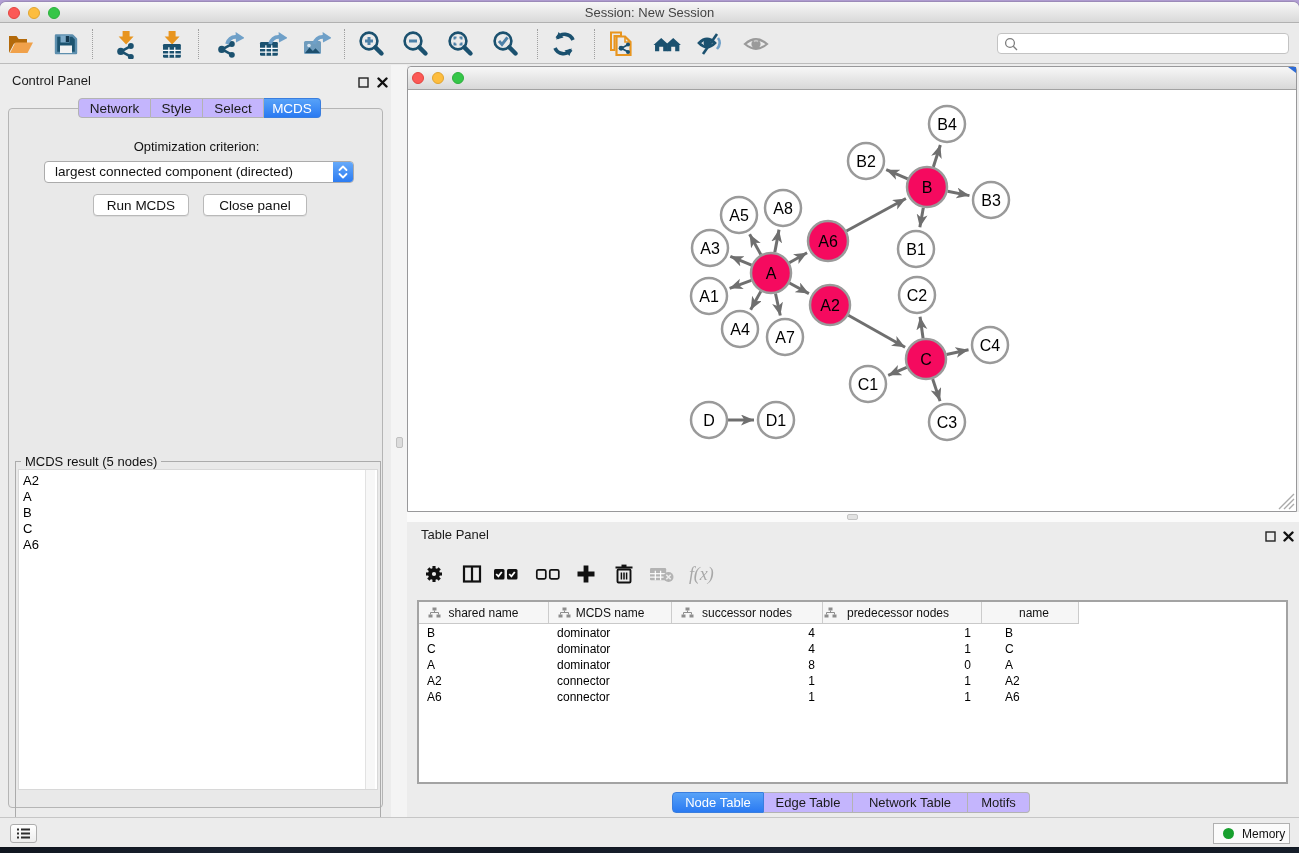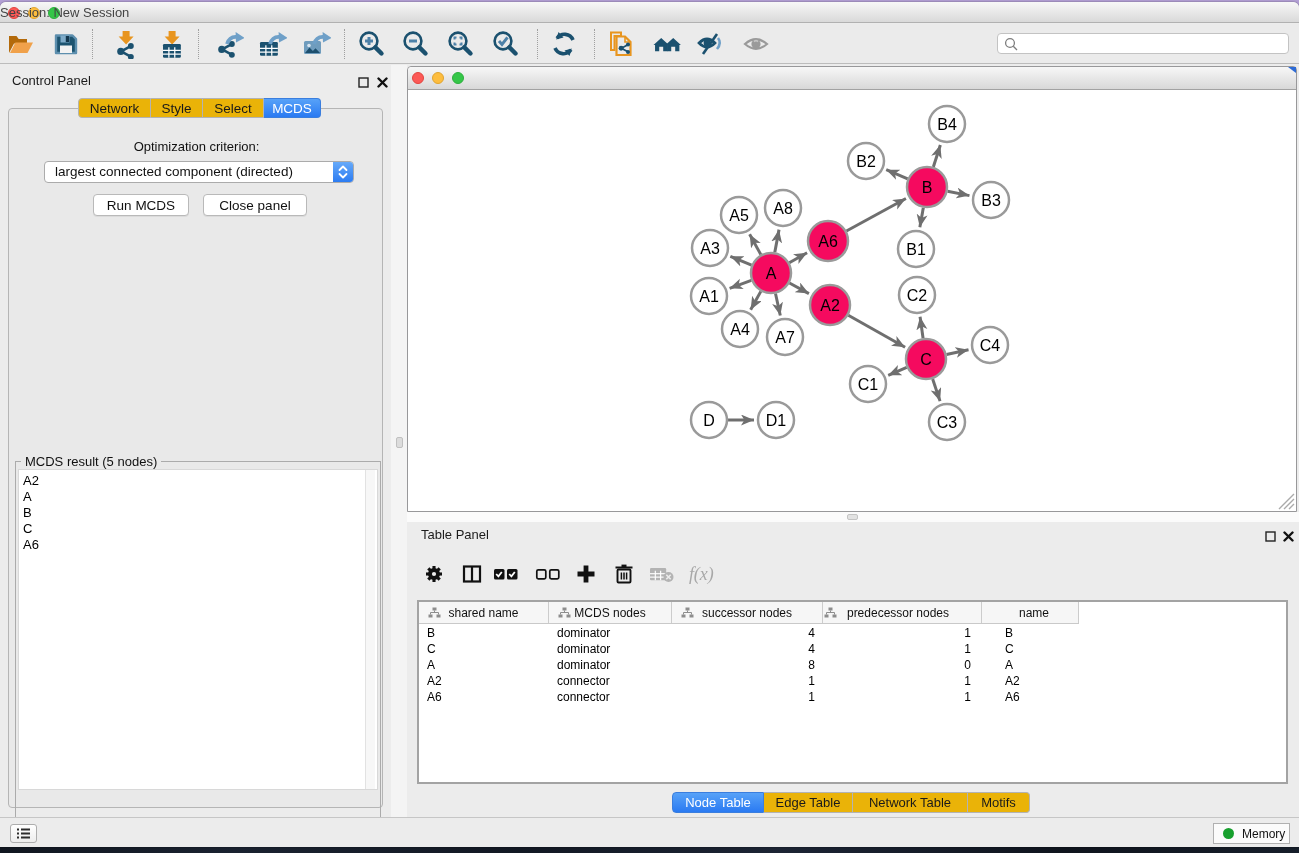--- a/index.html
+++ b/index.html
@@ -18,7 +18,7 @@
   #titlebar .tl1 { left:8px;  background:#fc5956; border:1px solid #e2453f; }
   #titlebar .tl2 { left:28px; background:#fdbd3e; border:1px solid #e0a430; }
   #titlebar .tl3 { left:48px; background:#35c648; border:1px solid #2daf3d; }
-  #app-title { position:absolute; left:0; top:3px; width:100%; text-align:left;
+  #app-title { position:absolute; left:0; top:3px; width:100%; text-align:center;
     font-size:13px; color:#444; }
 
   

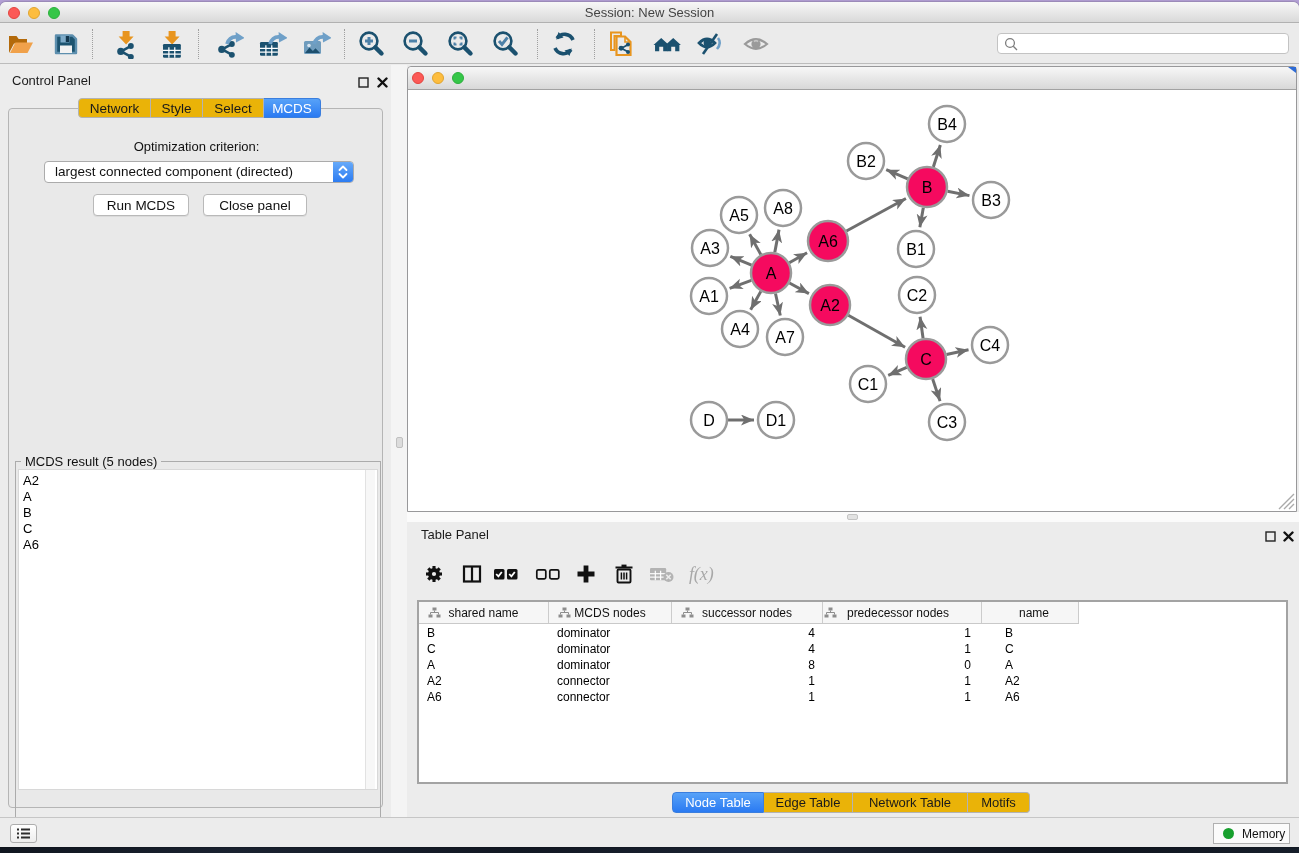--- a/index.html
+++ b/index.html
@@ -42,7 +42,7 @@
   #cp-content { position:absolute; left:8px; top:43px; width:375px; height:700px;
     border:1px solid #b5b5b5; border-radius:4px; background:#e9e9e9; }
   .segbar { position:absolute; display:flex; }
-  .seg { height:20px; border:1px solid #b3b3b3; border-left:none; background:#eab308;
+  .seg { height:20px; border:1px solid #b3b3b3; border-left:none; background:#c4b5fd;
     color:#1a1a1a; font-size:13.5px; display:flex; align-items:center; justify-content:center; }
   .seg:first-child { border-left:1px solid #b3b3b3; border-radius:4px 0 0 4px; }
   .seg:last-child { border-radius:0 4px 4px 0; }

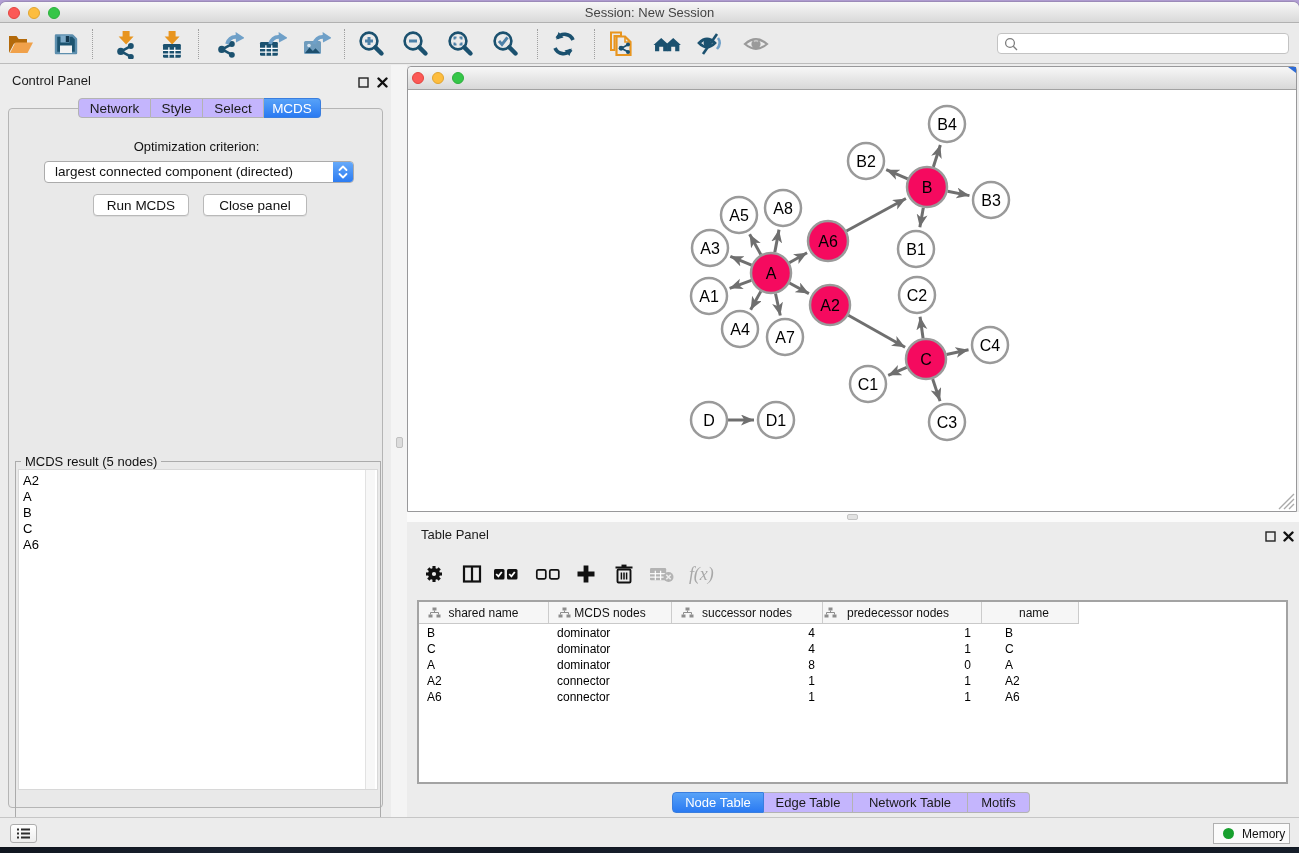--- a/index.html
+++ b/index.html
@@ -592,7 +592,7 @@
               </g>
   <path d="M6.5,3.5 V5.5 M2.5,7.5 V5.5 H10.5 V7.5" stroke="#8d8d8d" stroke-width="1" fill="none"></path>
             </svg>
-            <div class="lbl">MCDS nodes</div>
+            <div class="lbl">MCDS name</div>
           </div>
           <div class="th-cell" style="left: 253px; width: 151px;">
             <svg width="13" height="12" viewBox="0 0 13 12">

